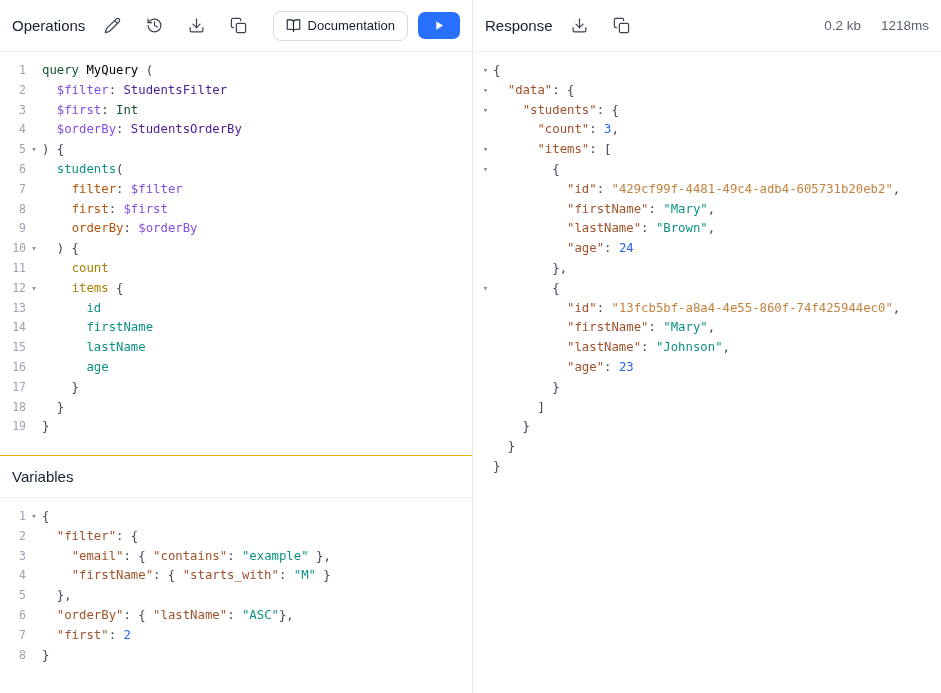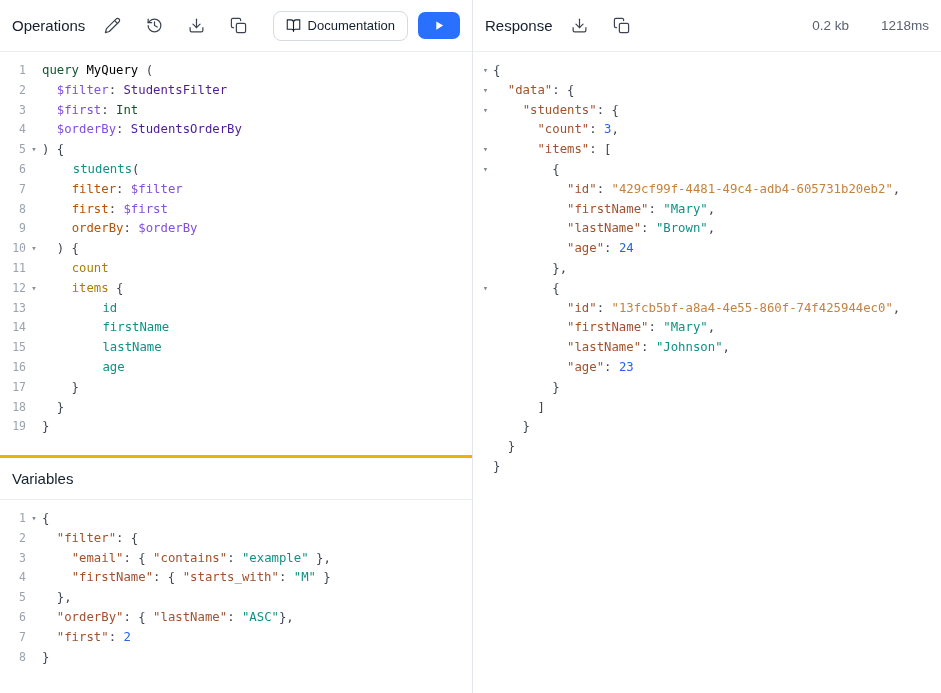--- a/index.html
+++ b/index.html
@@ -29,7 +29,7 @@
     justify-content:center; cursor:pointer; }
   .play-btn svg { width:11px; height:11px; fill:#ffffff; display:block; }
 
-  .meta { margin-left:auto; display:flex; align-items:center; gap:32px;
+  .meta { margin-left:auto; display:flex; align-items:center; gap:20px;
     font-size:13.5px; color:#5a6370; }
 
   .ops-section { height:455px; flex:0 0 455px; display:flex; flex-direction:column; }

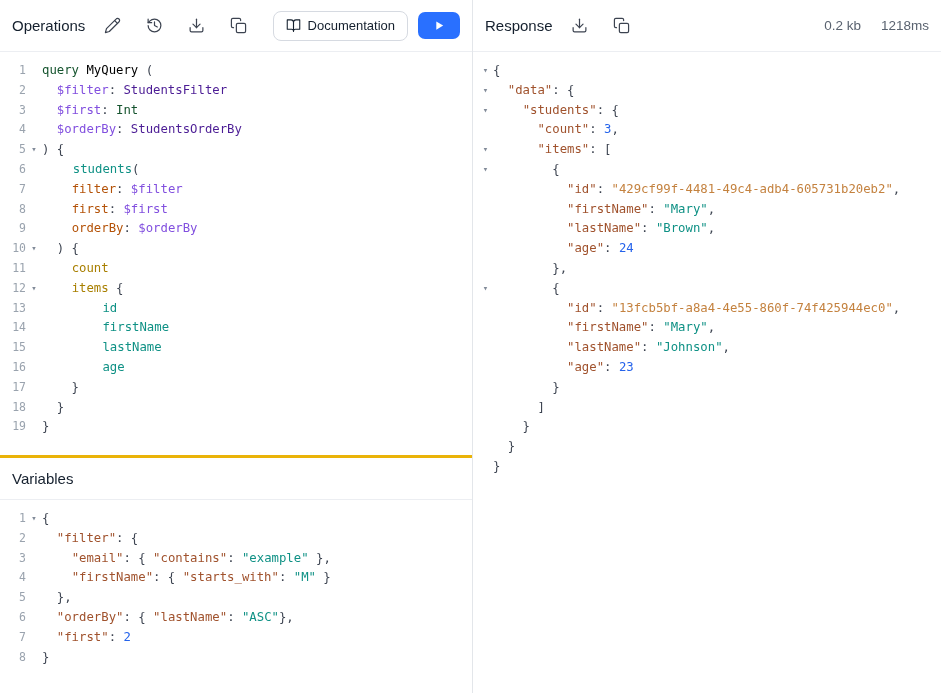--- a/index.html
+++ b/index.html
@@ -50,7 +50,7 @@
   .tk-op  { color:#000000; }
   .tk-var { color:#8250df; }
   .tk-typ { color:#4c1d95; }
-  .tk-fld { color:#0f9185;margin-left:16px; }
+  .tk-fld { color:#0f9185; }
   .tk-fl2 { color:#a87f00;margin-top:32px; }
   .tk-arg { color:#b45309; }
   .tk-key { color:#a0522d; }

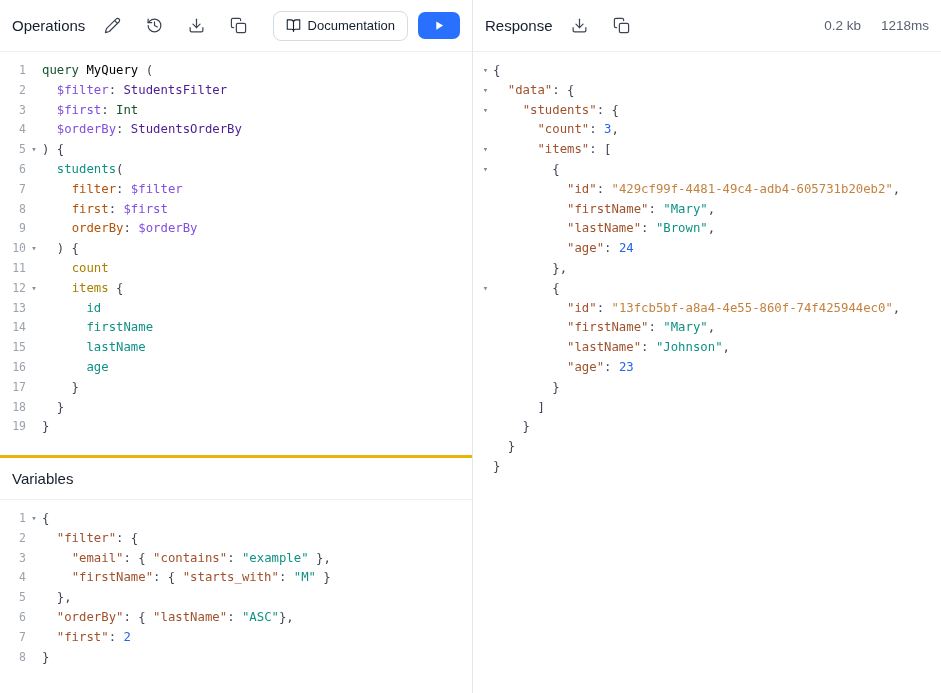--- a/index.html
+++ b/index.html
@@ -33,7 +33,7 @@
     font-size:13.5px; color:#5a6370; }
 
   .ops-section { height:455px; flex:0 0 455px; display:flex; flex-direction:column; }
-  .vars-section { flex:1; display:flex; flex-direction:column; border-top:3px solid #eab308; }
+  .vars-section { flex:1; display:flex; flex-direction:column; border-top:1px solid #eab308; }
   .vars-header { height:42px; flex:0 0 42px; display:flex; align-items:center;
     padding:0 12px; border-bottom:1px solid #eceef2; }
 

